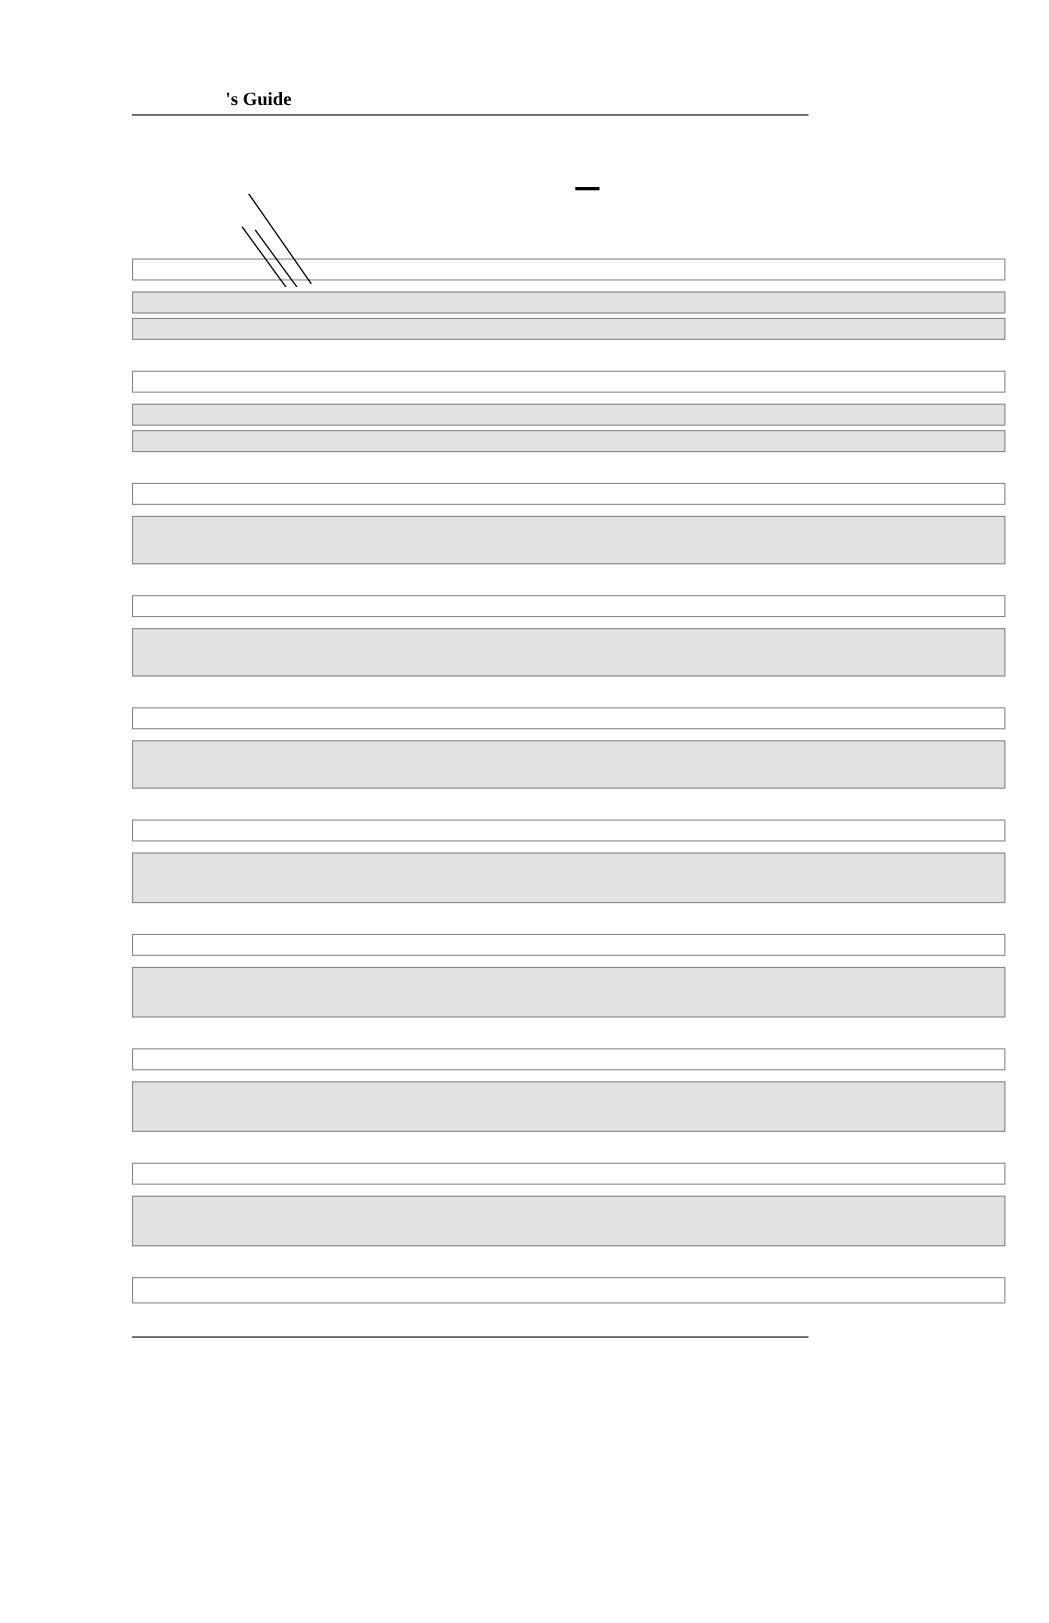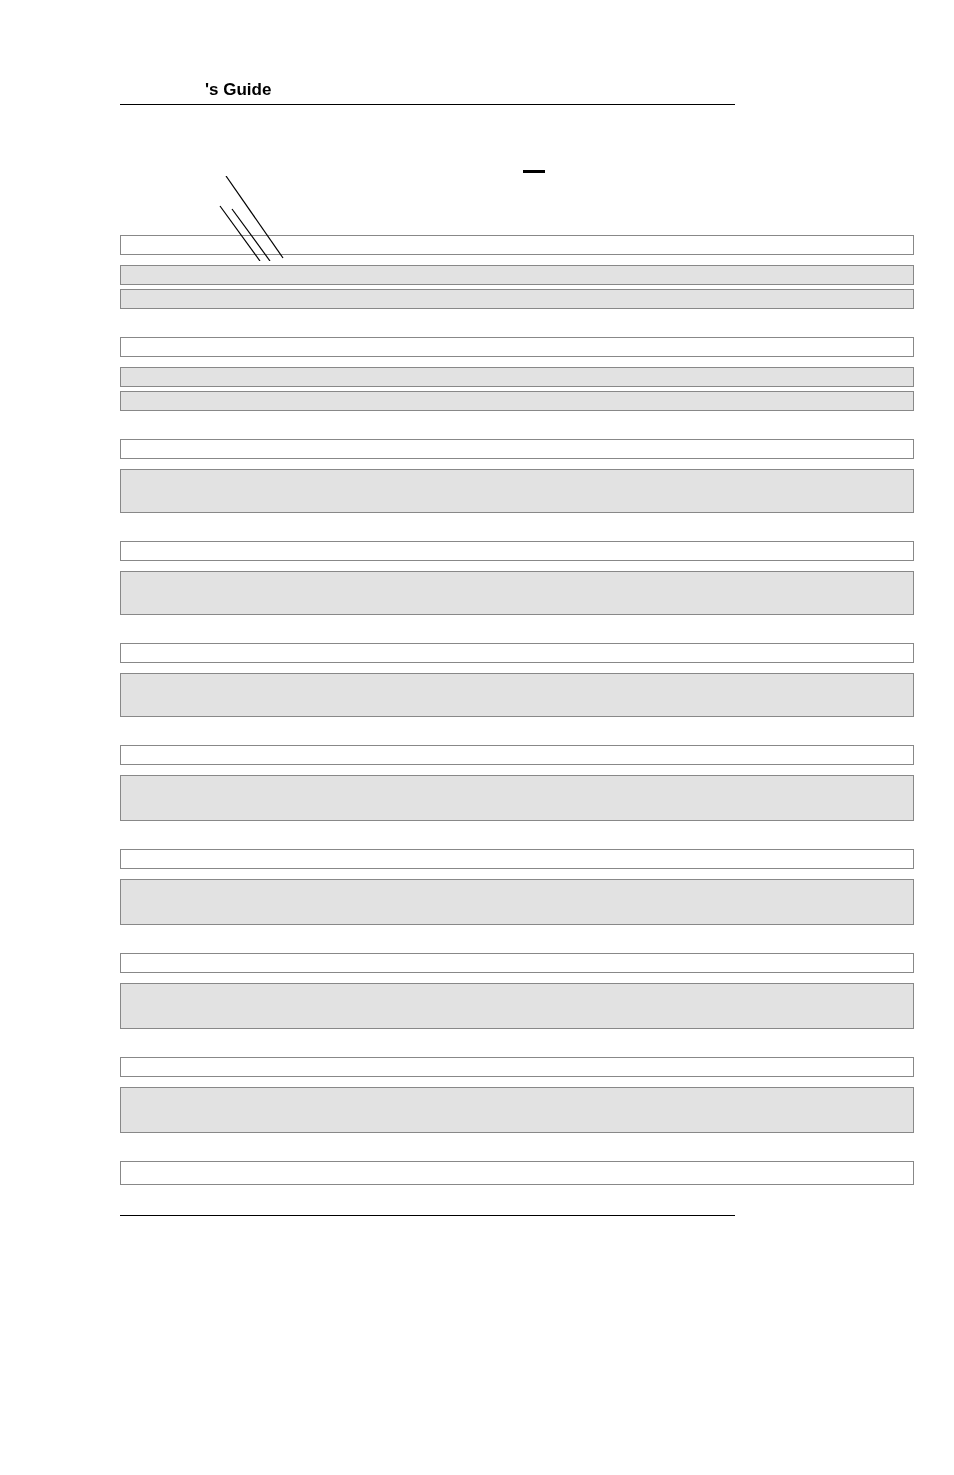--- a/index.html
+++ b/index.html
@@ -17,6 +17,7 @@
     .page {
       padding: 80px 40px 40px 120px;
       position: relative;
+      font-family: Liberation Serif, serif;
     }
     .header-area {
       position: relative;

